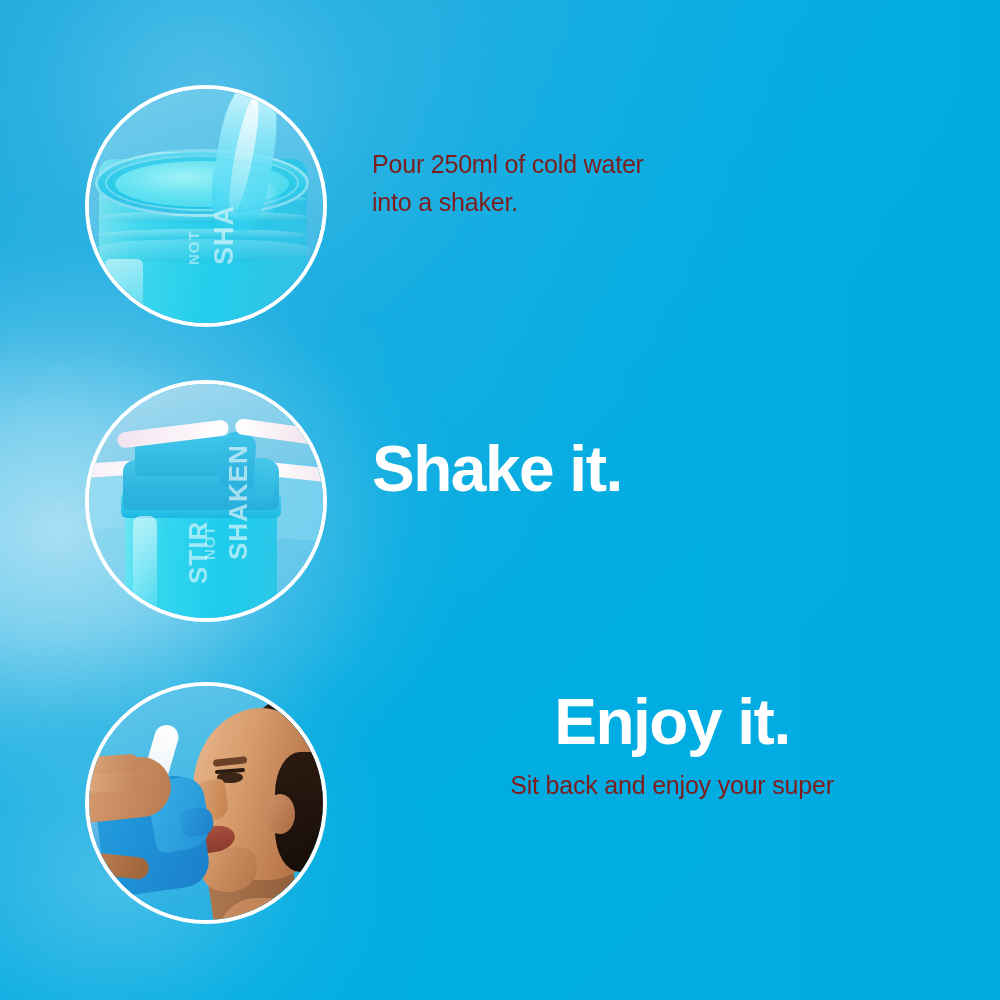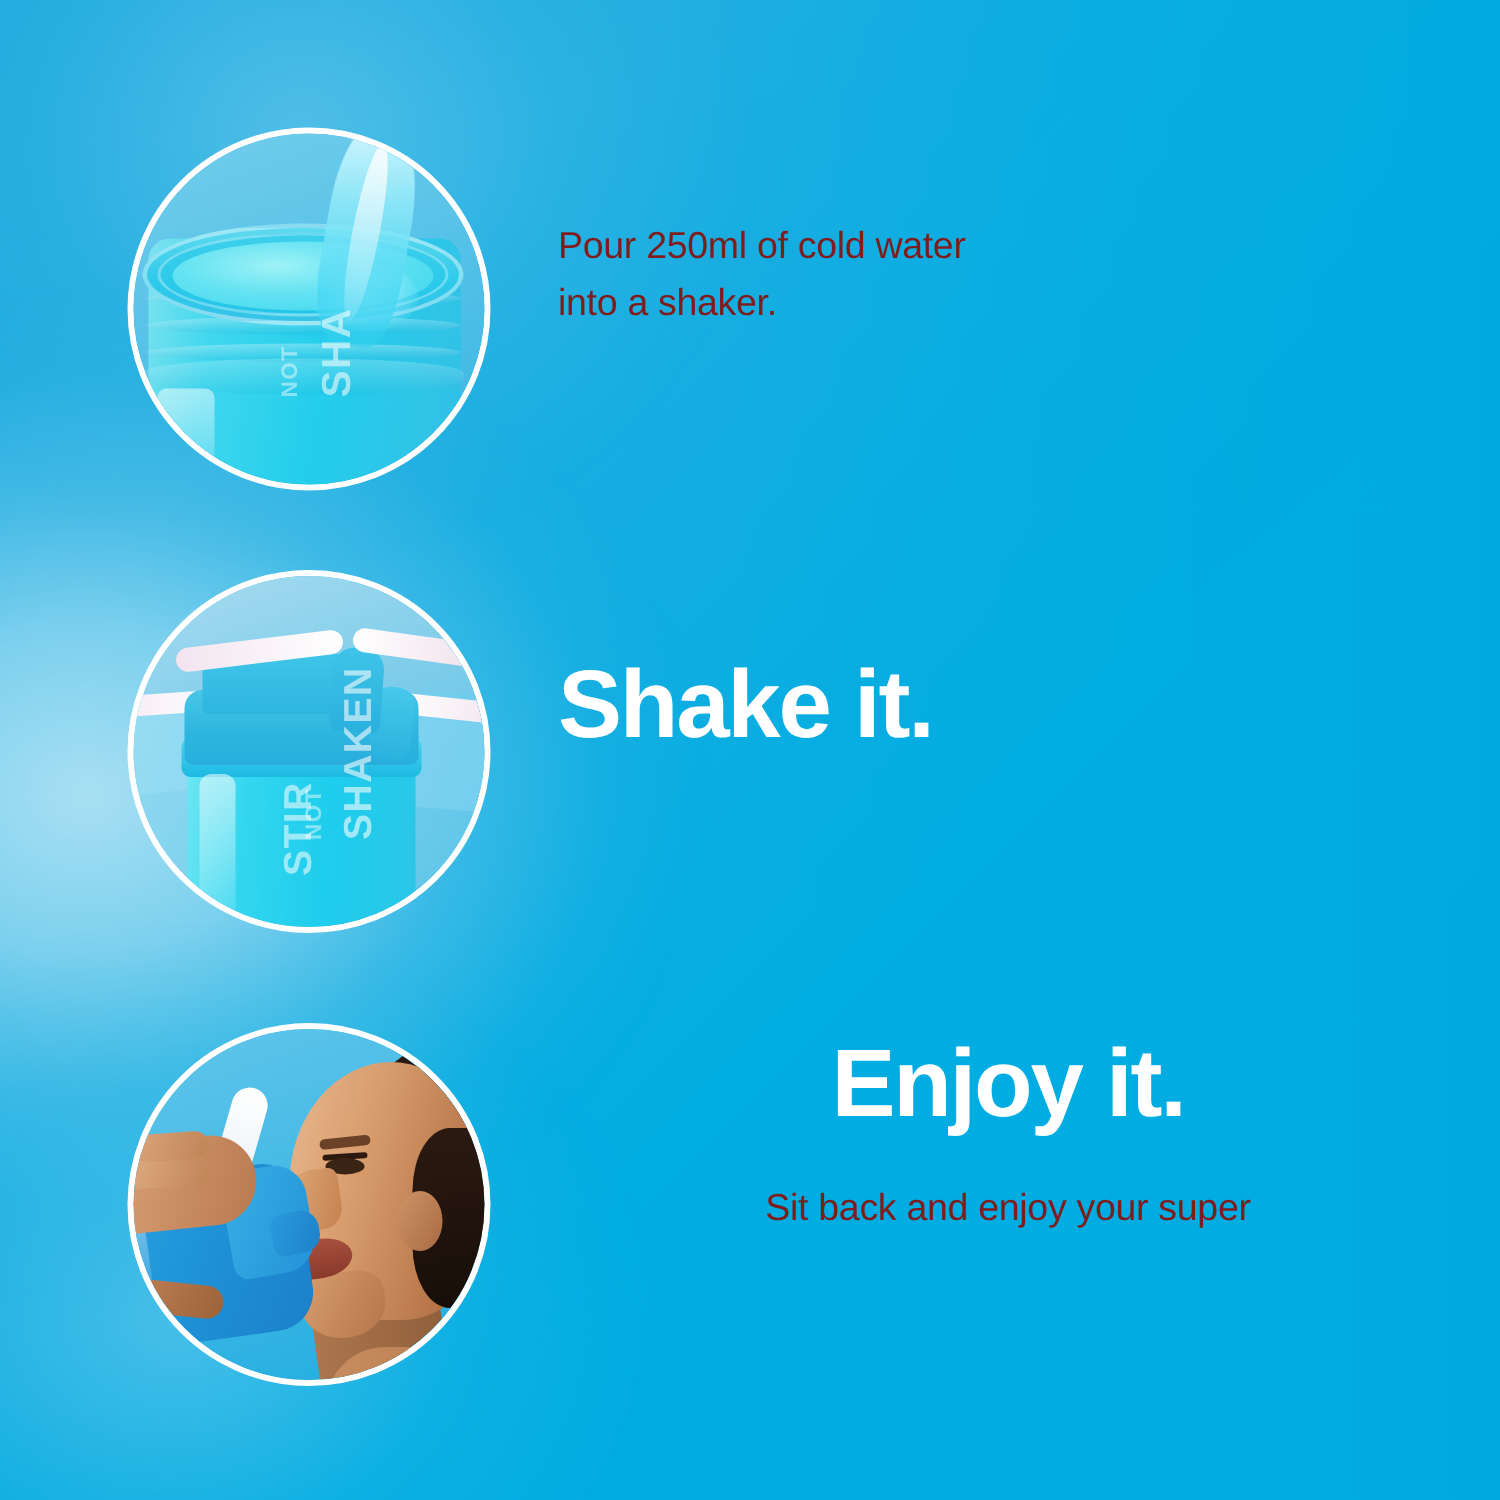--- a/index.html
+++ b/index.html
@@ -88,7 +88,7 @@
   .row2 .textcol{top:13px;margin-top:44px;}
   .row2 .body{margin-top:22px;}
   .row3 .textcol{top:8px;text-align:center;}
-  .row3 .body{margin-top:32px;}
+  .row3 .body{margin-top:12px;}
 
   
   .c1-bg{position:absolute;inset:0;background:linear-gradient(160deg,#74cdeb 0%,#57c2e8 45%,#35b6e4 100%);}

